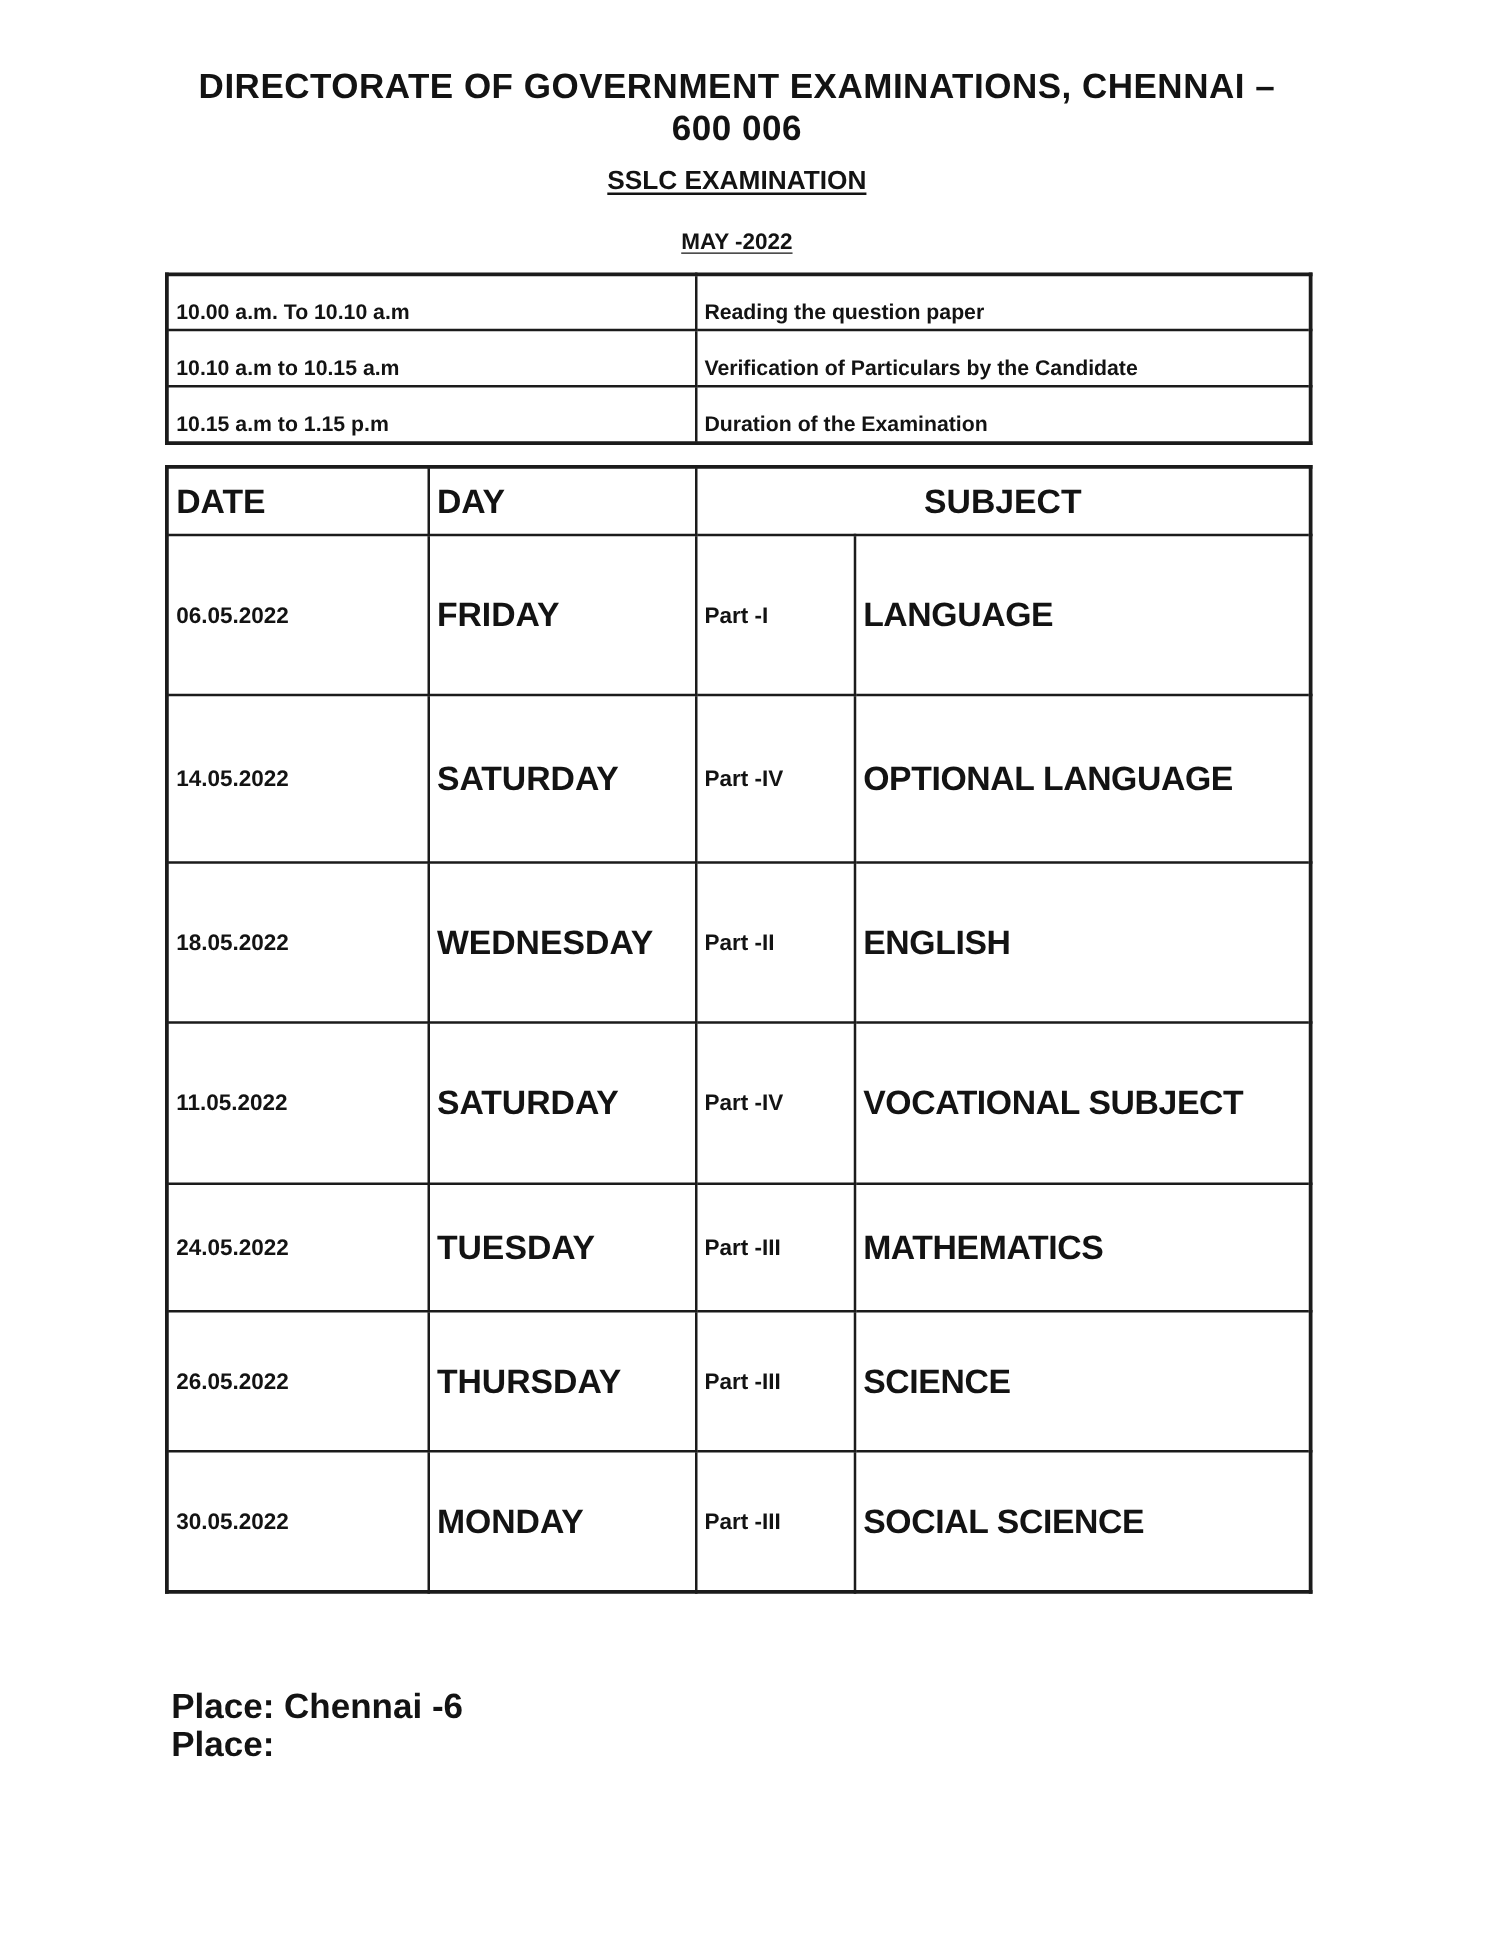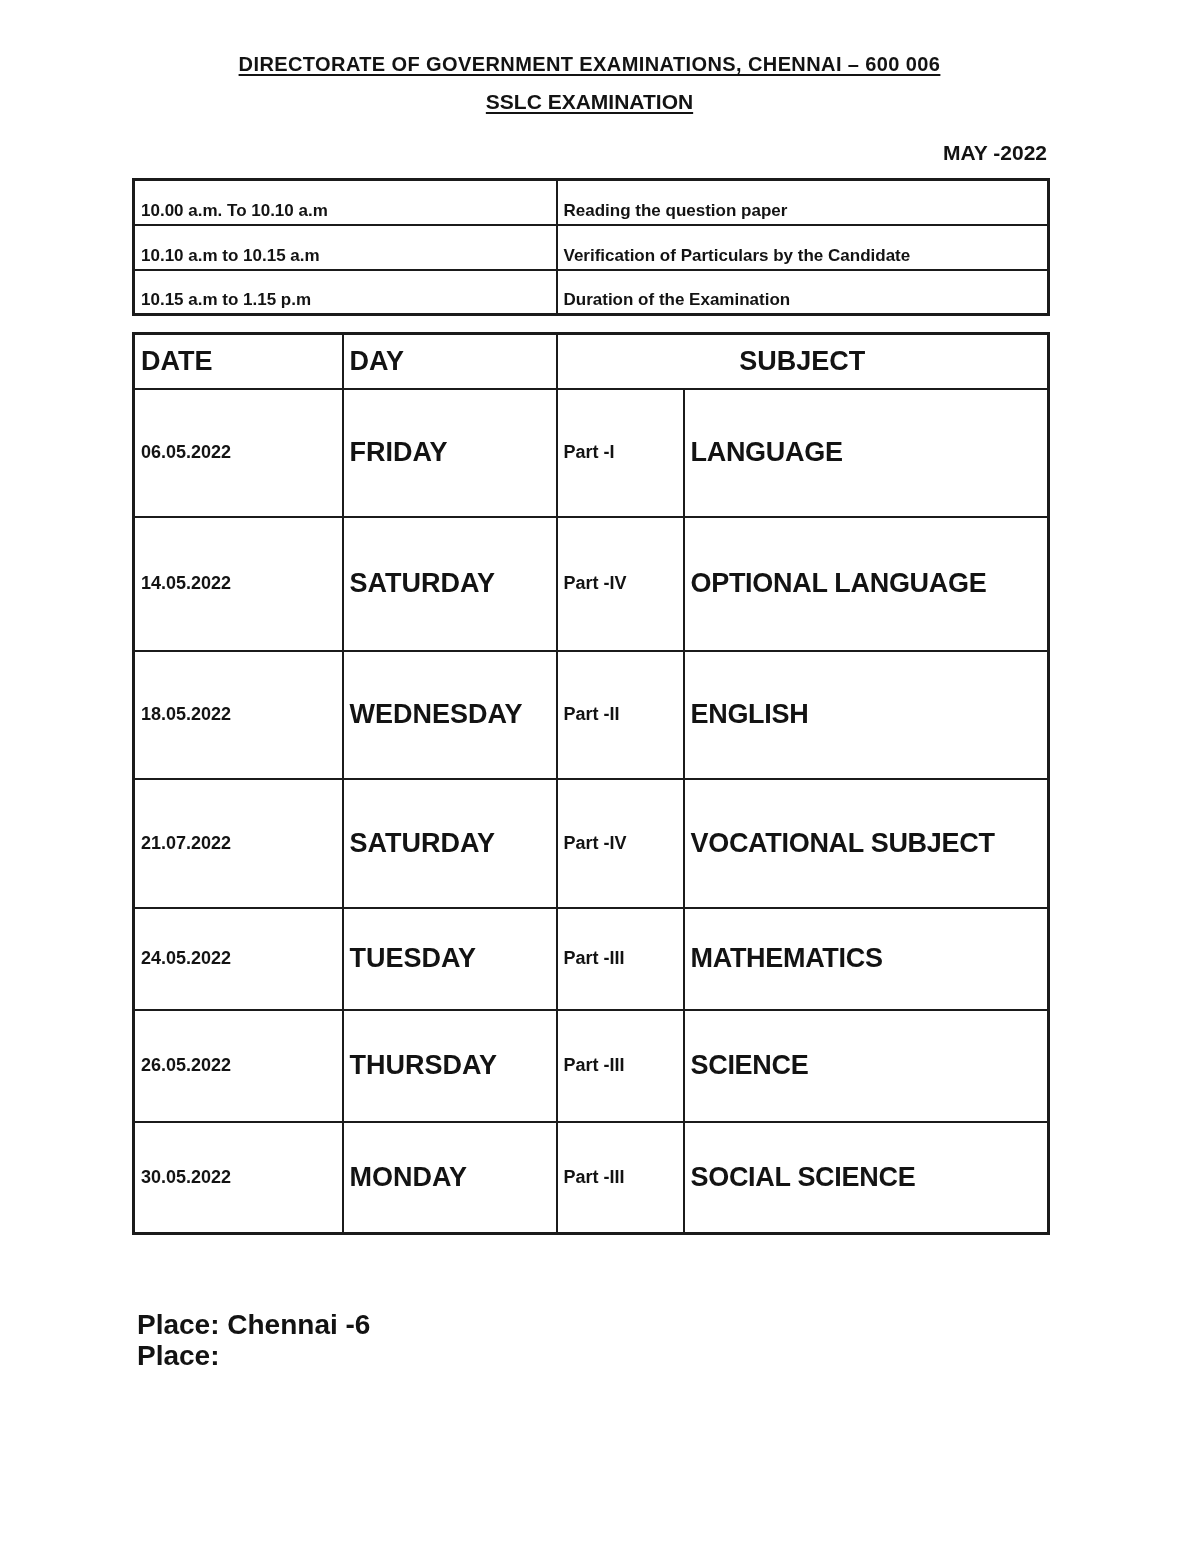--- a/index.html
+++ b/index.html
@@ -17,9 +17,8 @@
   }
   .titles { text-align: center; font-weight: bold; }
   .t1 {
-    font-size: 20px; line-height: 1.2;
+    font-size: 28px; line-height: 1.2;
     letter-spacing: 0.4px;
-    text-decoration: underline;
     text-underline-offset: 3px;
     margin: 0 0 13px 0;
   }

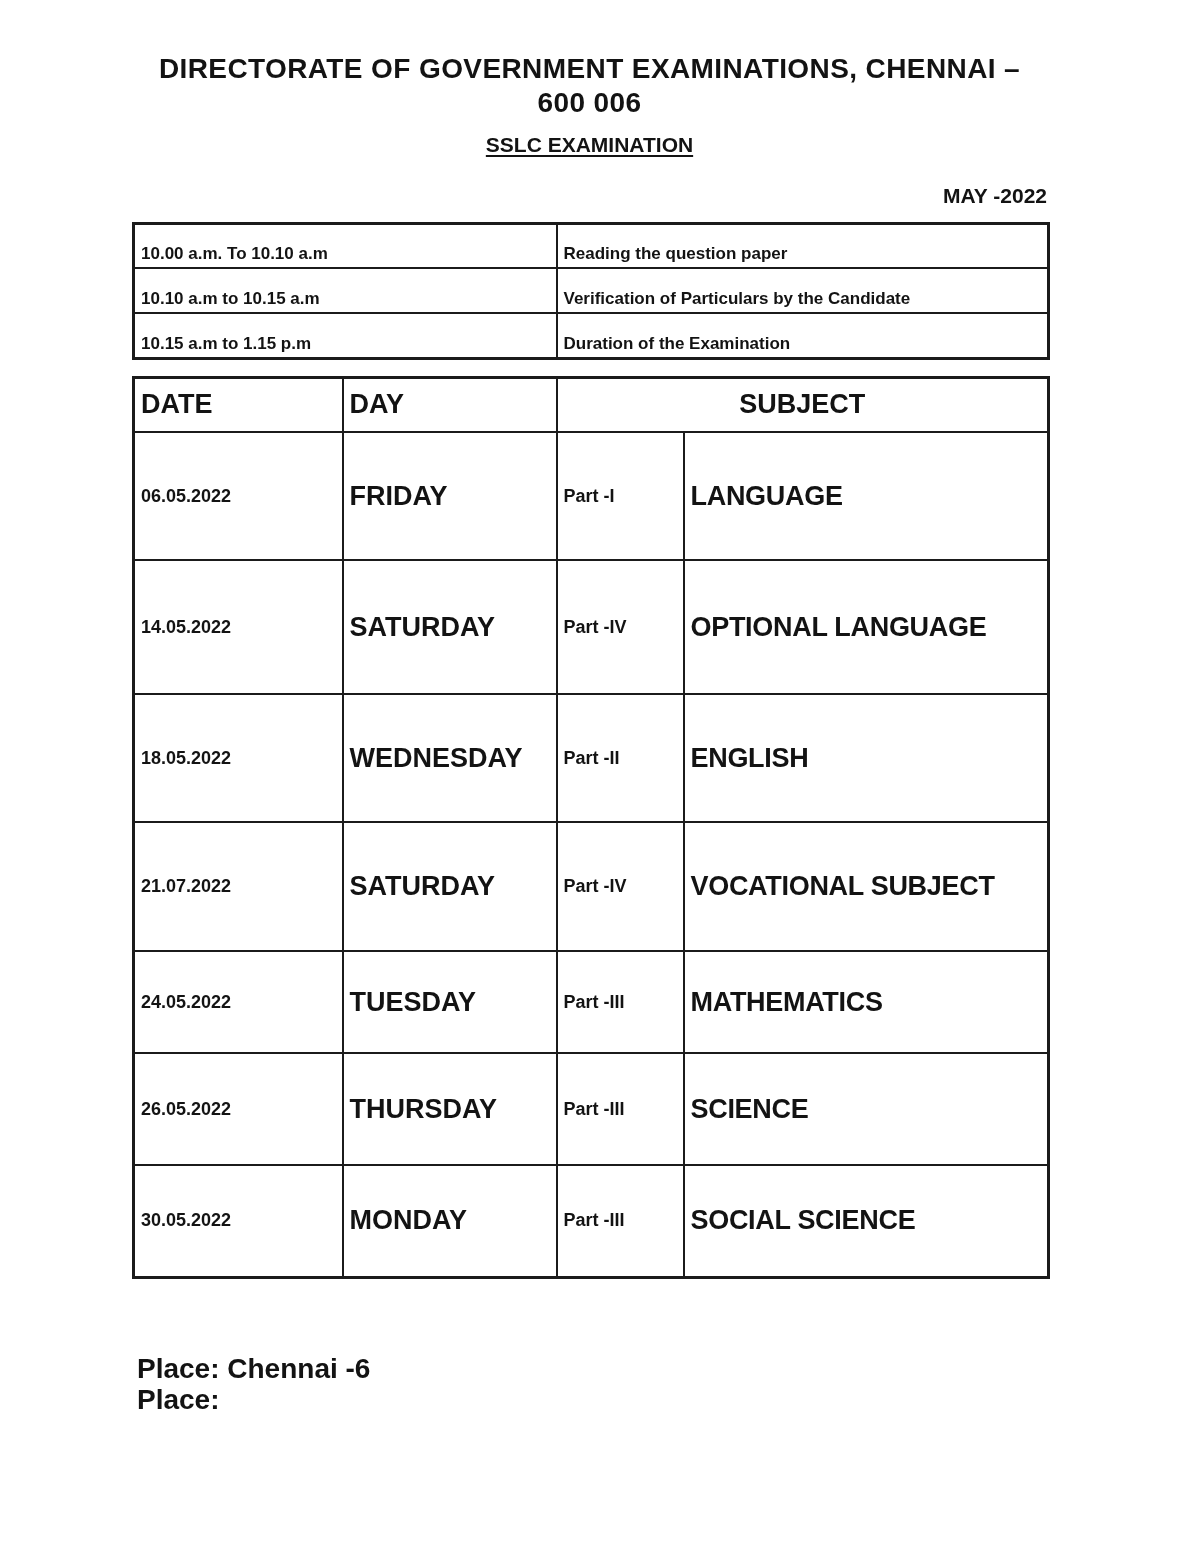--- a/index.html
+++ b/index.html
@@ -29,10 +29,10 @@
     margin: 0 0 26px 0;
   }
   .t3 {
-    font-size: 21px; line-height: 1.2;
+    font-size: 18px; line-height: 1.2;
+    text-decoration: underline;
     text-underline-offset: 3px;
     margin: 0 0 13px 0;
-    text-align: right;
   }
   .t4 {
     font-size: 22px; line-height: 1.2;

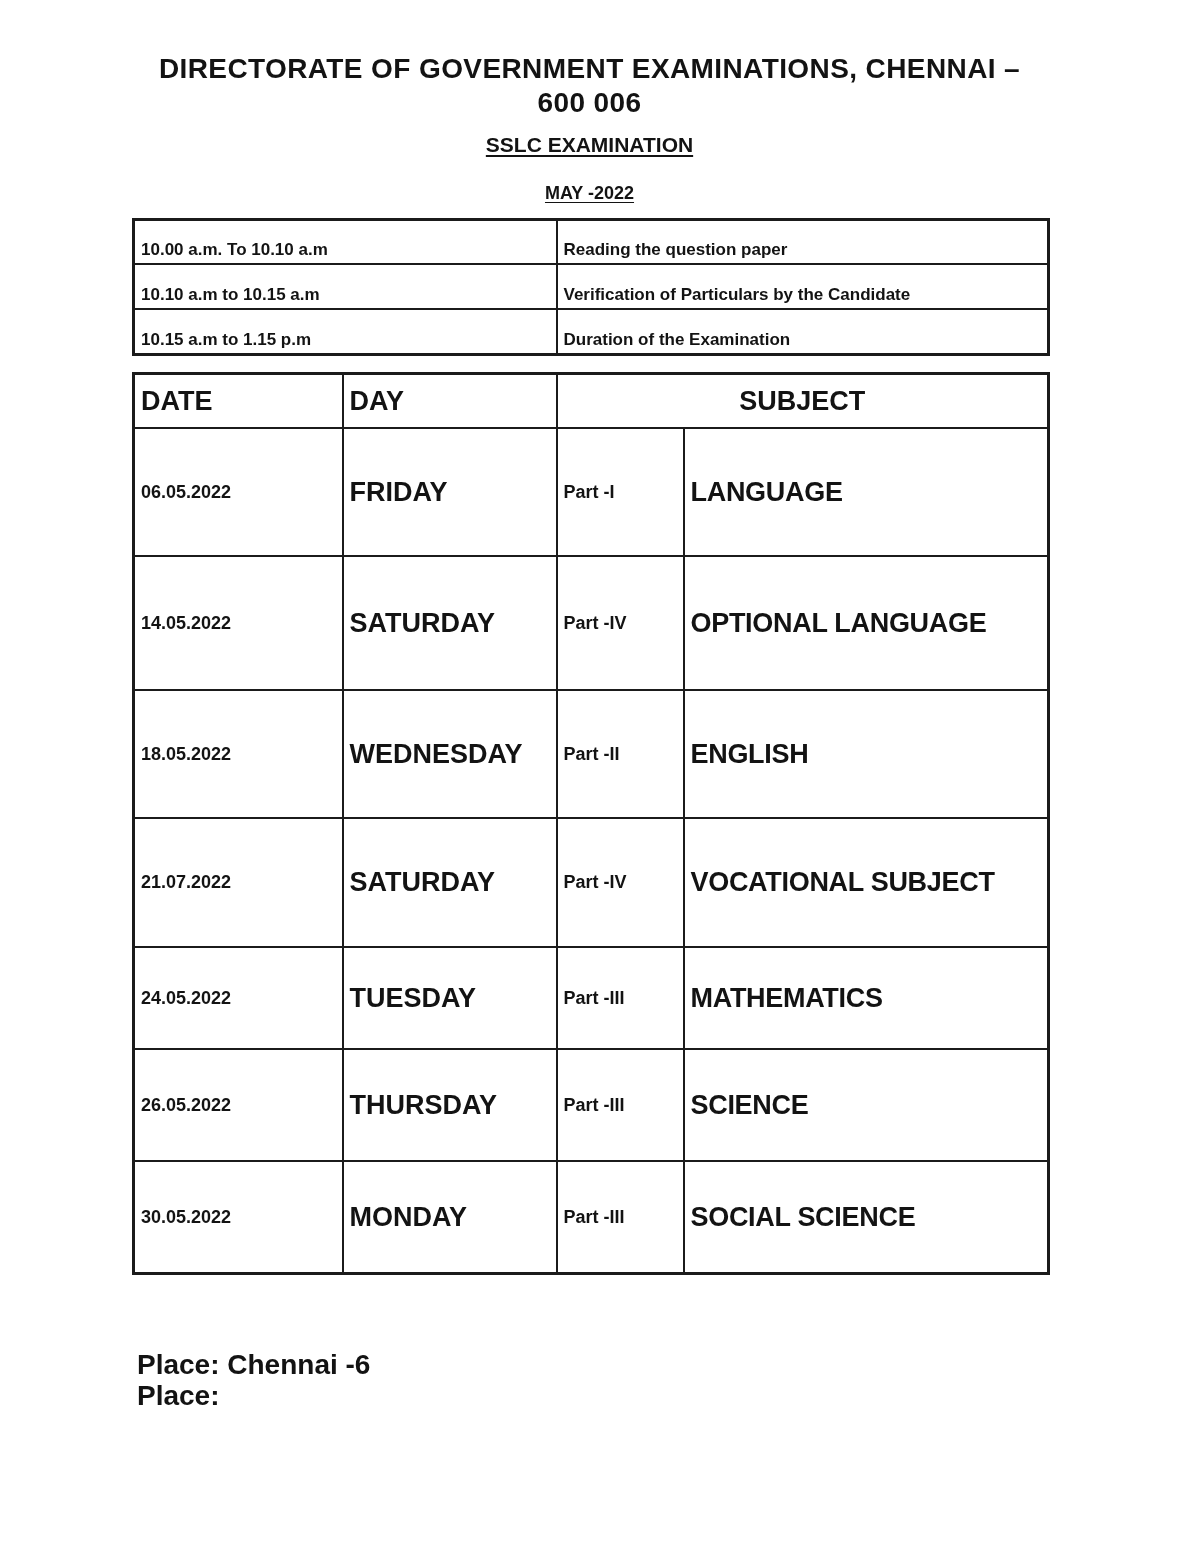--- a/index.html
+++ b/index.html
@@ -137,7 +137,7 @@
         <td class="cell-subject">ENGLISH</td>
       </tr>
       <tr style="height:129px">
-        <td class="cell-date">21.07.2022</td>
+        <td class="cell-date">11.05.2022</td>
         <td class="cell-day">SATURDAY</td>
         <td class="cell-part">Part -IV</td>
         <td class="cell-subject">VOCATIONAL SUBJECT</td>

